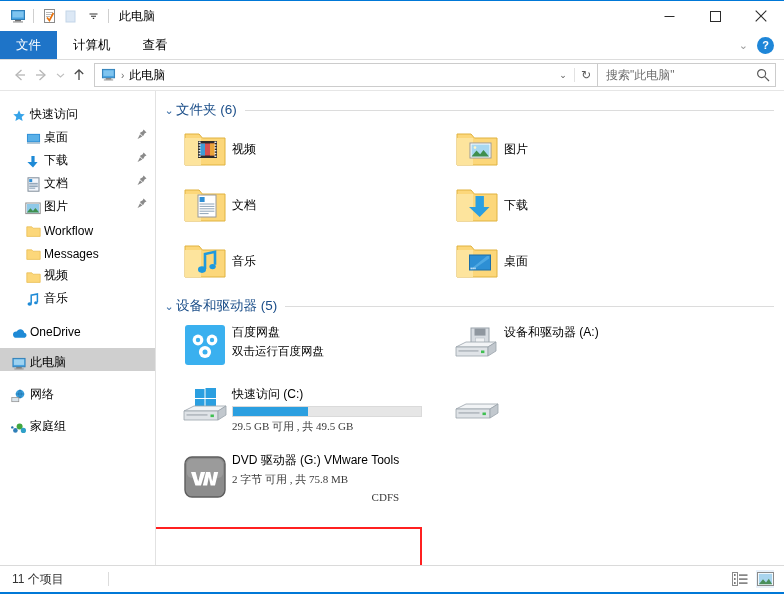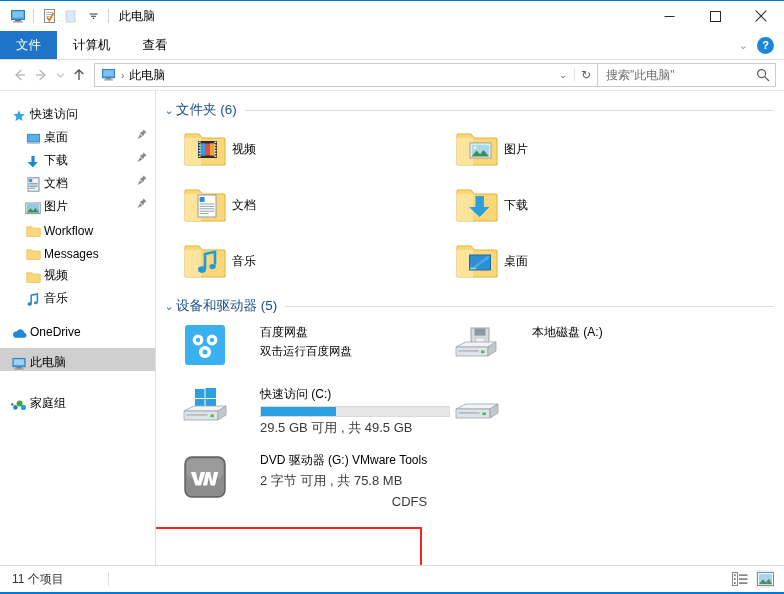--- a/index.html
+++ b/index.html
@@ -78,7 +78,7 @@
   .drives{display:flex;flex-wrap:wrap;padding-left:22px;}
   .dcell{width:272px;height:58px;display:flex;align-items:flex-start;padding-top:4px;}
   .dcell .ic{width:54px;flex:0 0 54px;display:flex;align-items:center;justify-content:center;height:48px;}
-  .dcell .tx{display:flex;flex-direction:column;padding-top:3px;margin-left:28px;}
+  .dcell .tx{display:flex;flex-direction:column;padding-top:3px;}
   .highlight{position:absolute;left:156px;top:442px;width:270px;height:78px;border:2px solid #ff2020;box-sizing:border-box;pointer-events:none;}
 
   

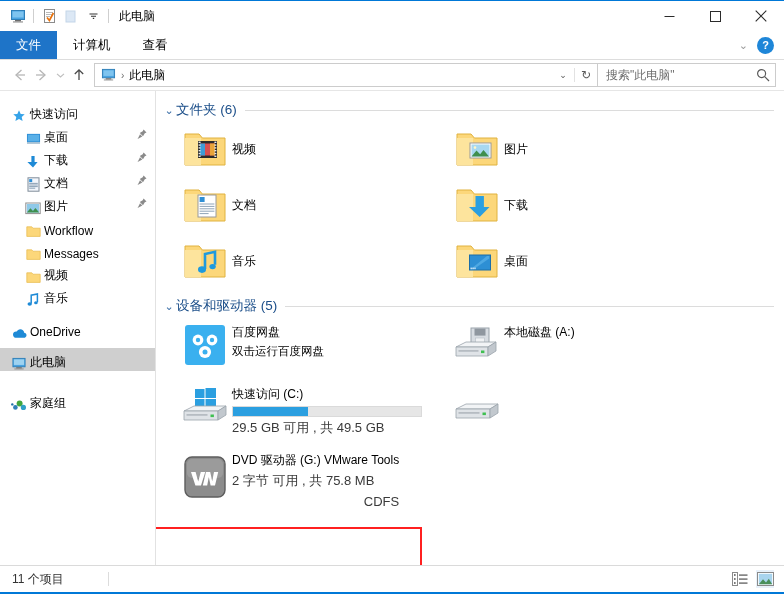--- a/index.html
+++ b/index.html
@@ -532,7 +532,7 @@
             </svg>
           </span>
           <span class="tx">
-            <span class="itemname">本地磁盘 (A:)</span>
+            <span class="itemname">设备和驱动器 (A:)</span>
           </span>
         </div>
 

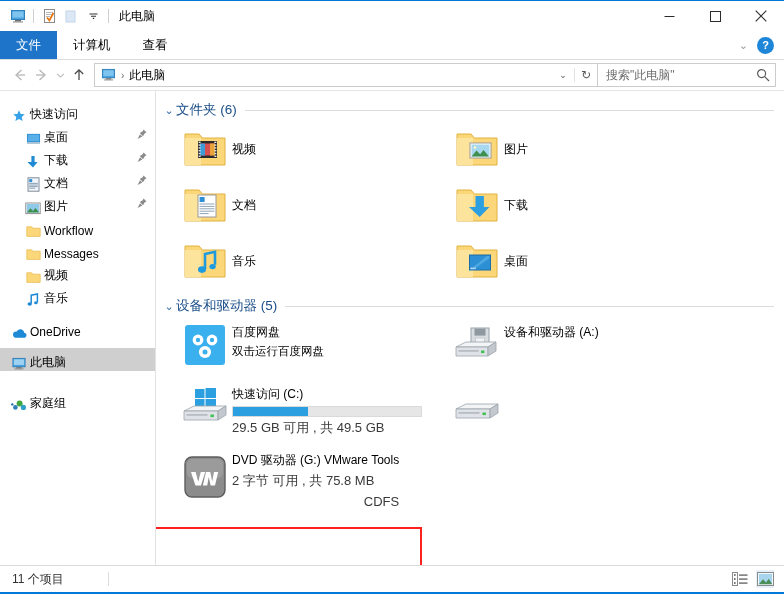--- a/index.html
+++ b/index.html
@@ -351,6 +351,16 @@
 
       <div class="navgap"></div>
 
+      <div class="navitem indent0">
+        <span class="nico">
+          <svg width="16" height="14" viewBox="0 0 16 14">
+              <circle cx="9" cy="5" r="4.3" fill="#3aa0dd"></circle>
+              <path d="M4.8 5h8.4M9 0.8c1.7 1.8 1.7 6.6 0 8.4M9 0.8c-1.7 1.8-1.7 6.6 0 8.4" stroke="#1c6fa8" stroke-width="0.7" fill="none"></path>
+              <rect x="0.8" y="8.5" width="7" height="4.2" fill="#dbe4ea" stroke="#8a8a8a" stroke-width="0.7"></rect>
+            </svg>
+        </span>
+        <span class="nlbl">网络</span>
+      </div>
 
       <div class="navgap"></div>
 

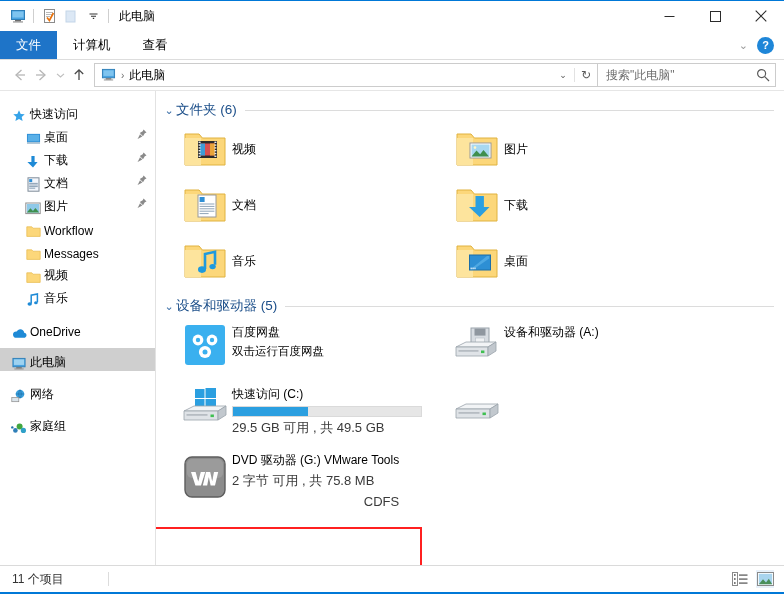--- a/index.html
+++ b/index.html
@@ -73,7 +73,7 @@
   .itemsub{font-size:11.5px;color:#000;white-space:nowrap;}
   .bar{width:190px;height:11px;background:#e6e6e6;border:1px solid #dadada;margin:3px 0 2px 0;box-sizing:border-box;}
   .bar > i{display:block;height:100%;background:#2b9fe0;}
-  .cap{font-size:13px;color:#3a3a3a;white-space:nowrap;}
+  .cap{font-size:11px;color:#3a3a3a;white-space:nowrap;font-family:Liberation Serif, serif;}
 
   .drives{display:flex;flex-wrap:wrap;padding-left:22px;}
   .dcell{width:272px;height:58px;display:flex;align-items:flex-start;padding-top:4px;}

